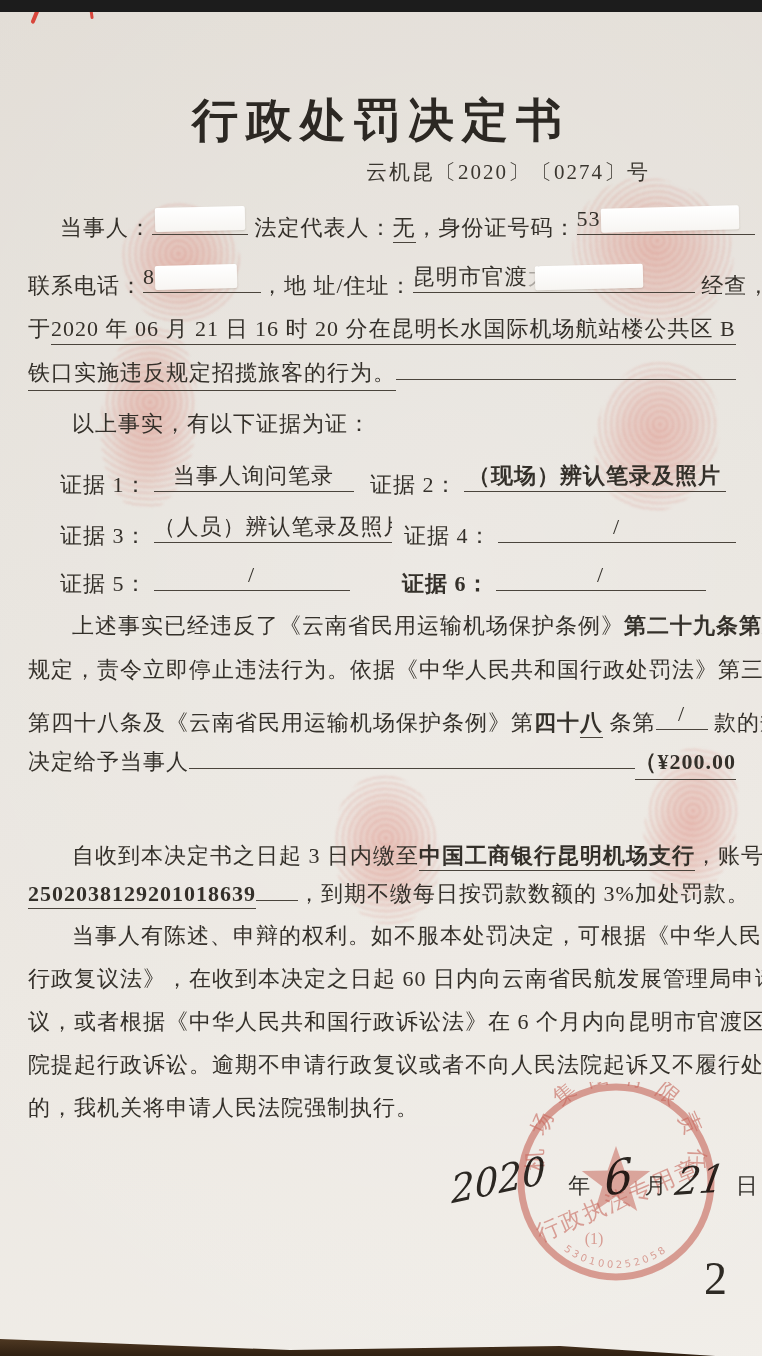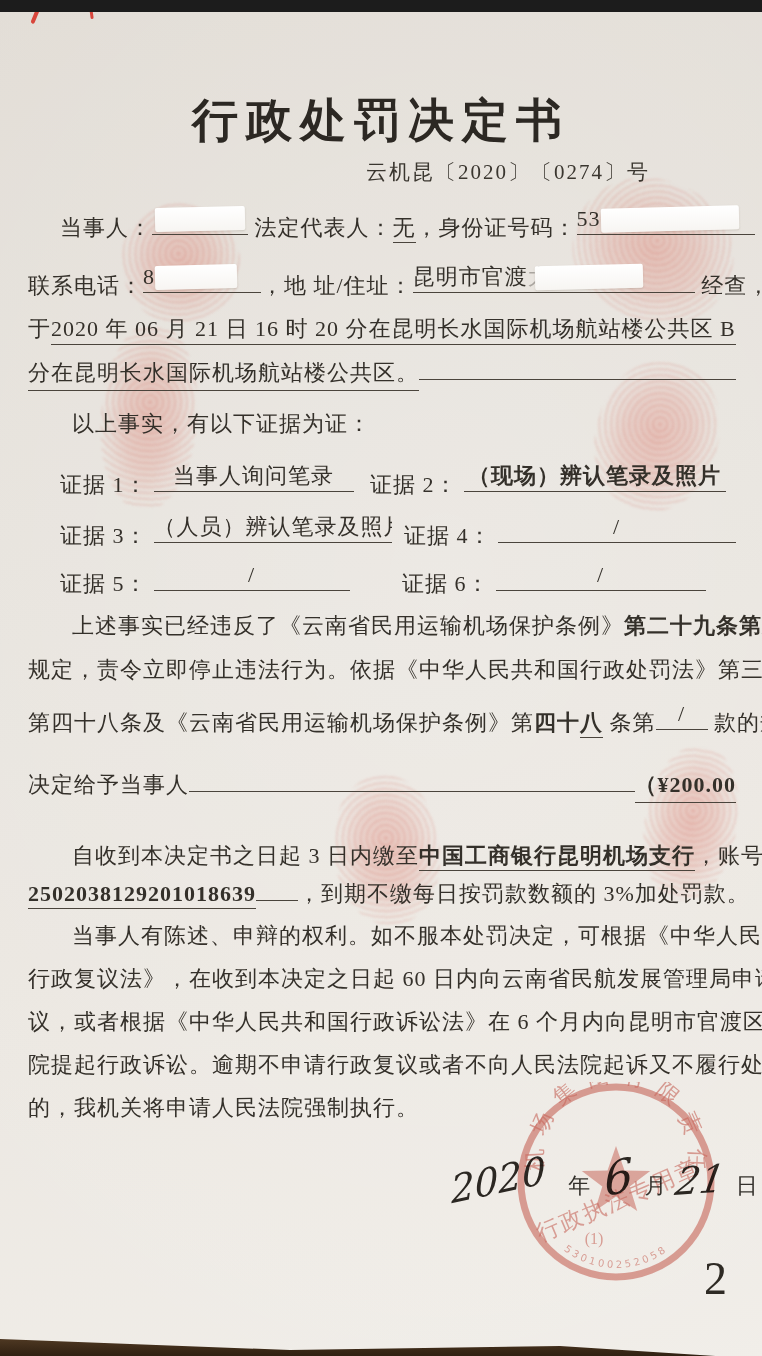--- a/index.html
+++ b/index.html
@@ -81,7 +81,7 @@
       <span class="fill" style="white-space:nowrap;overflow:hidden;">2020 年 06 月 21 日 16 时 20 分在昆明长水国际机场航站楼公共区 B2 层东侧地</span>
     </div>
     <div class="ln flex" style="top:346px;">
-      <span class="u">分在昆明长水国际机场航站楼公共区。</span>
+      <span class="u">铁口实施违反规定招揽旅客的行为。</span>
       <span class="fill"></span>
     </div>
 

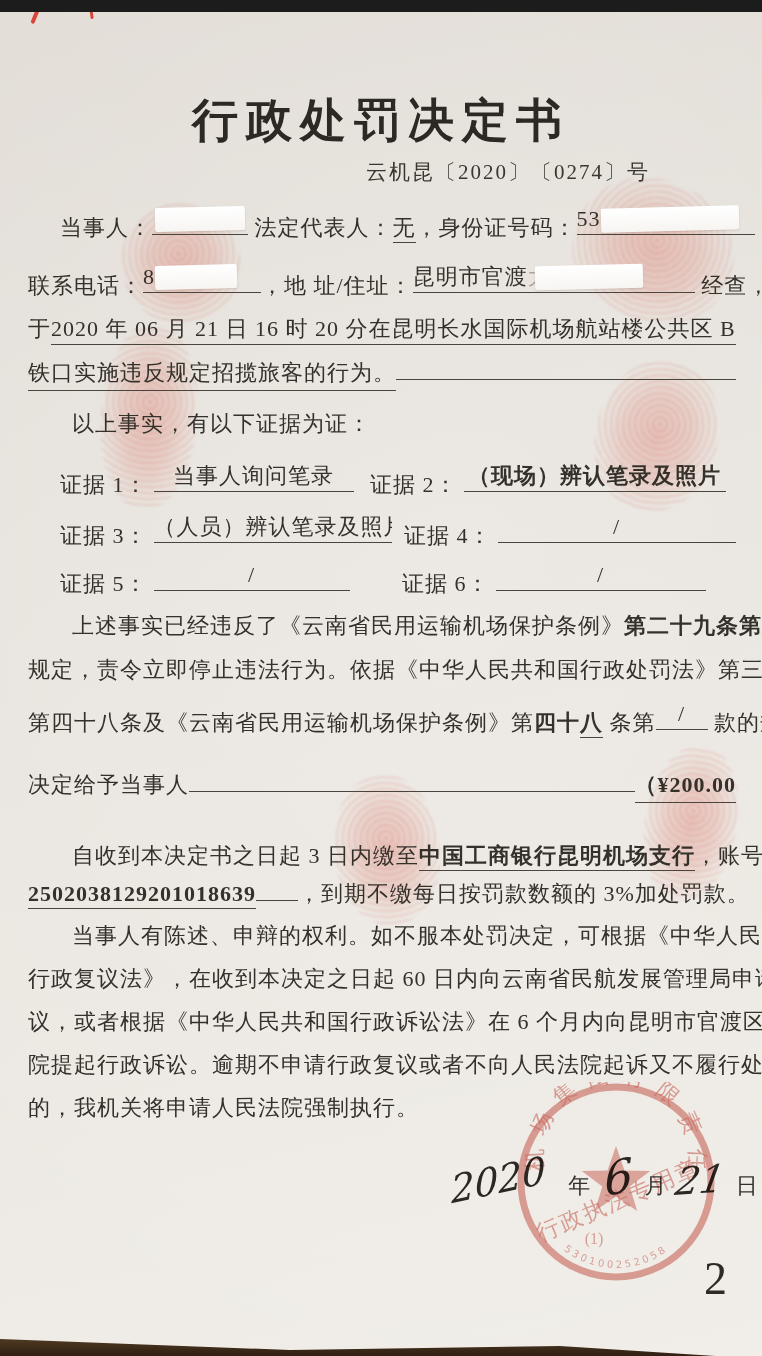--- a/index.html
+++ b/index.html
@@ -97,7 +97,7 @@
     </div>
     <div class="ln" style="top:548px;left:60px;">
       <span class="ev-label">证据 5：</span><span class="ublk" style="width:196px;">/</span>
-      <span class="ev-label" style="margin-left:46px;">证据 6：</span><span class="ublk" style="width:210px;">/</span>
+      <span class="ev-label" style="margin-left:46px;font-weight:bold;">证据 6：</span><span class="ublk" style="width:210px;">/</span>
     </div>
 
     <div class="ln" style="top:599px;padding-left:44px;">

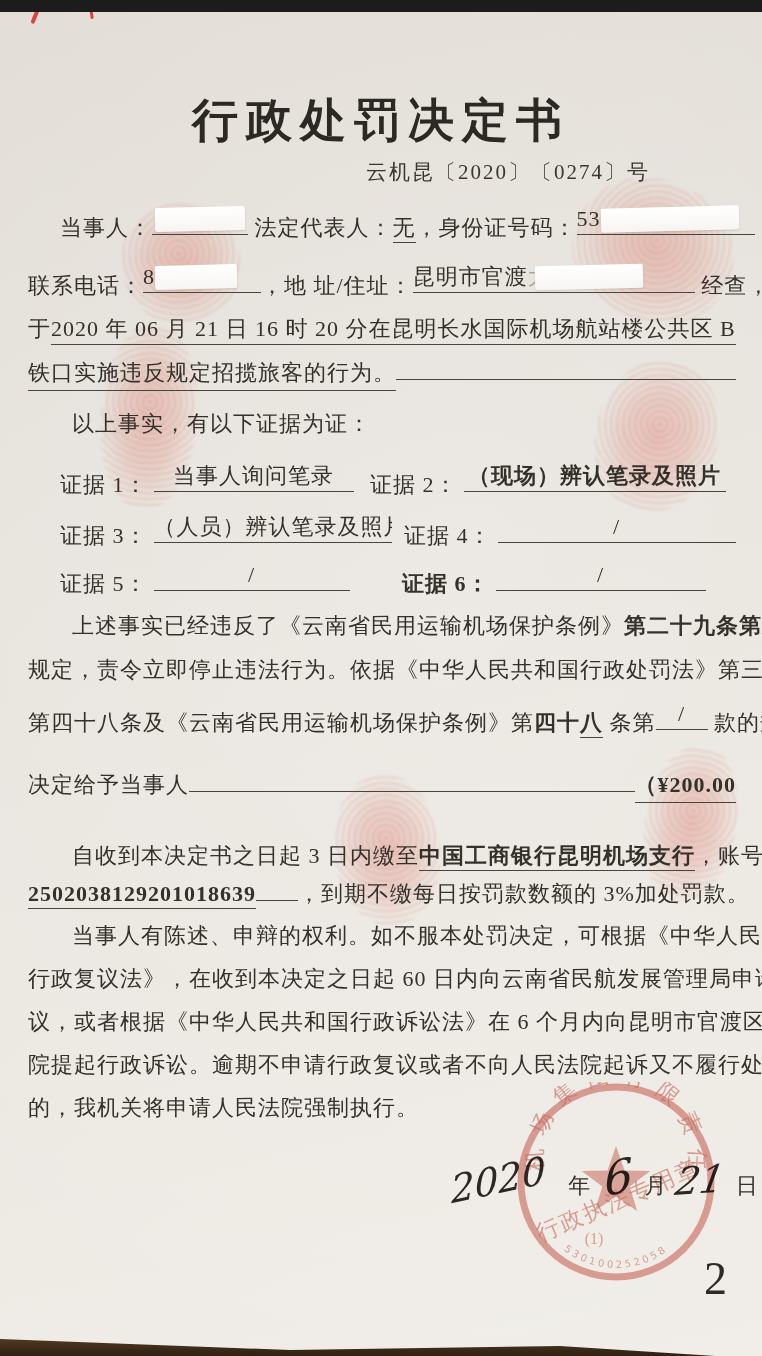--- a/index.html
+++ b/index.html
@@ -109,7 +109,7 @@
       <span>条第</span><span class="ublk" style="width:52px;">/</span>
       <span>款的规定，</span>
     </div>
-    <div class="ln flex" style="top:758px;">
+    <div class="ln flex" style="top:735px;">
       <span>决定给予当事人</span>
       <span class="fill"></span>
       <span class="b u">（¥200.00</span>

